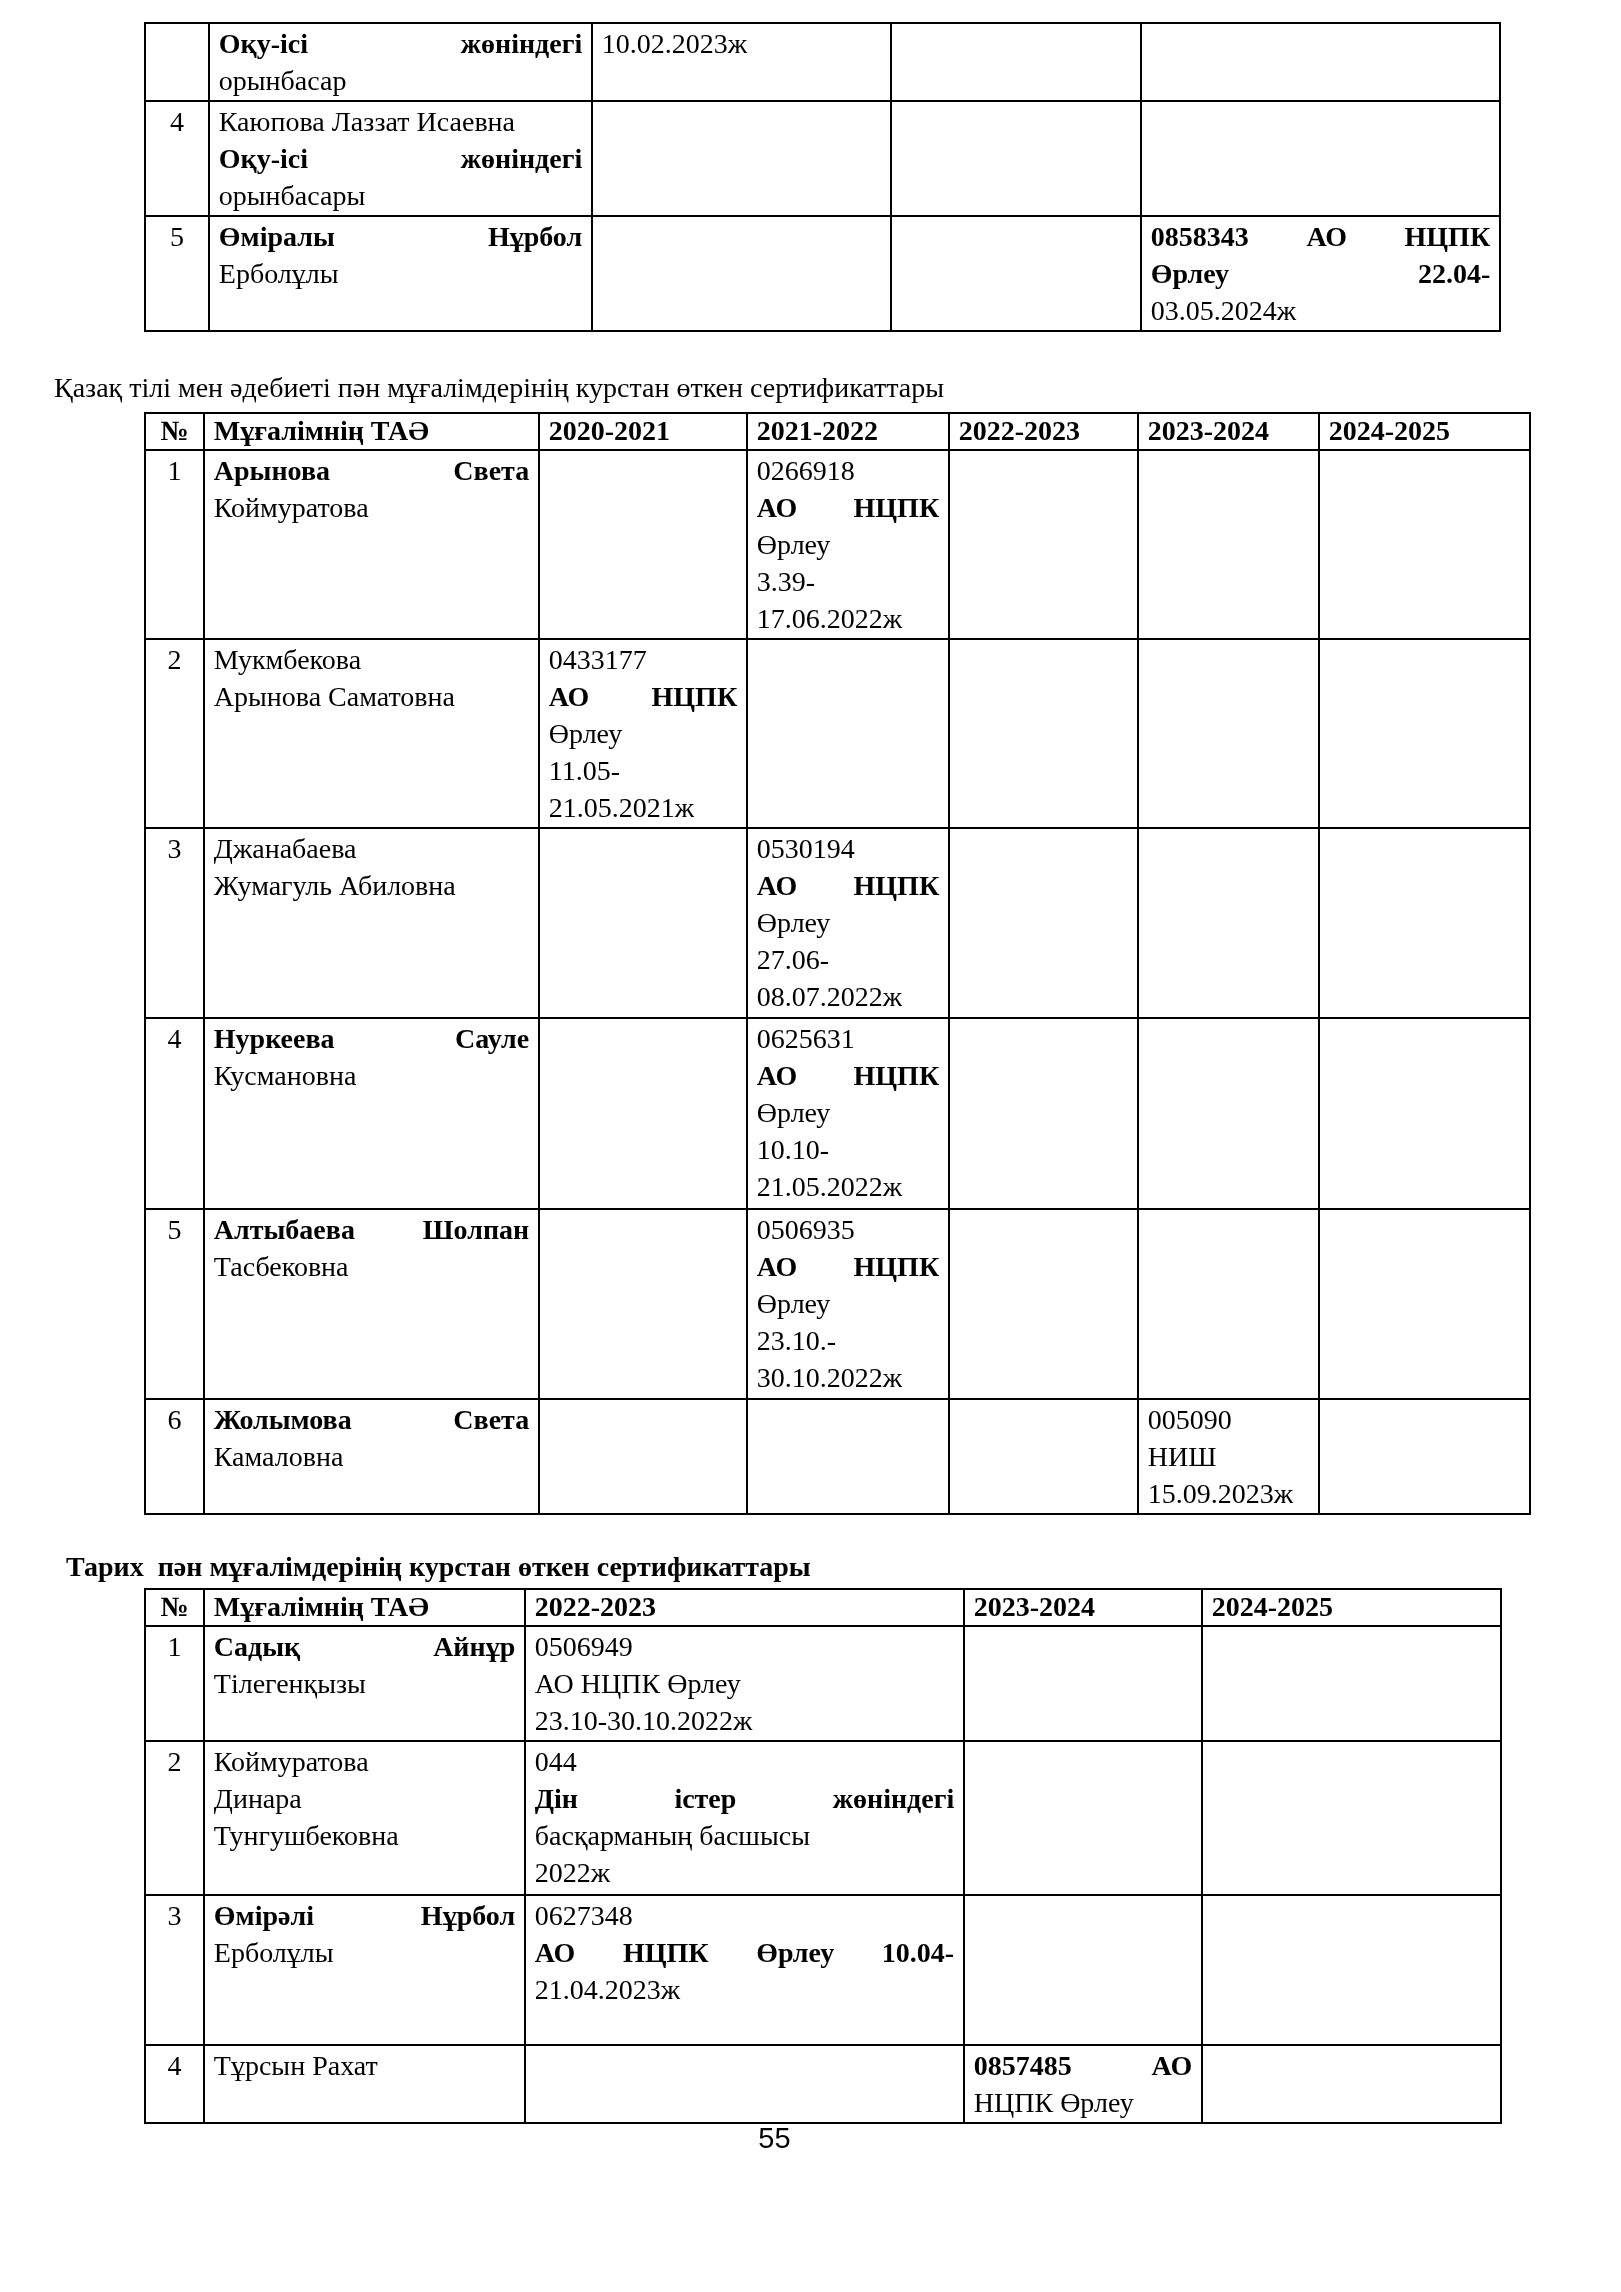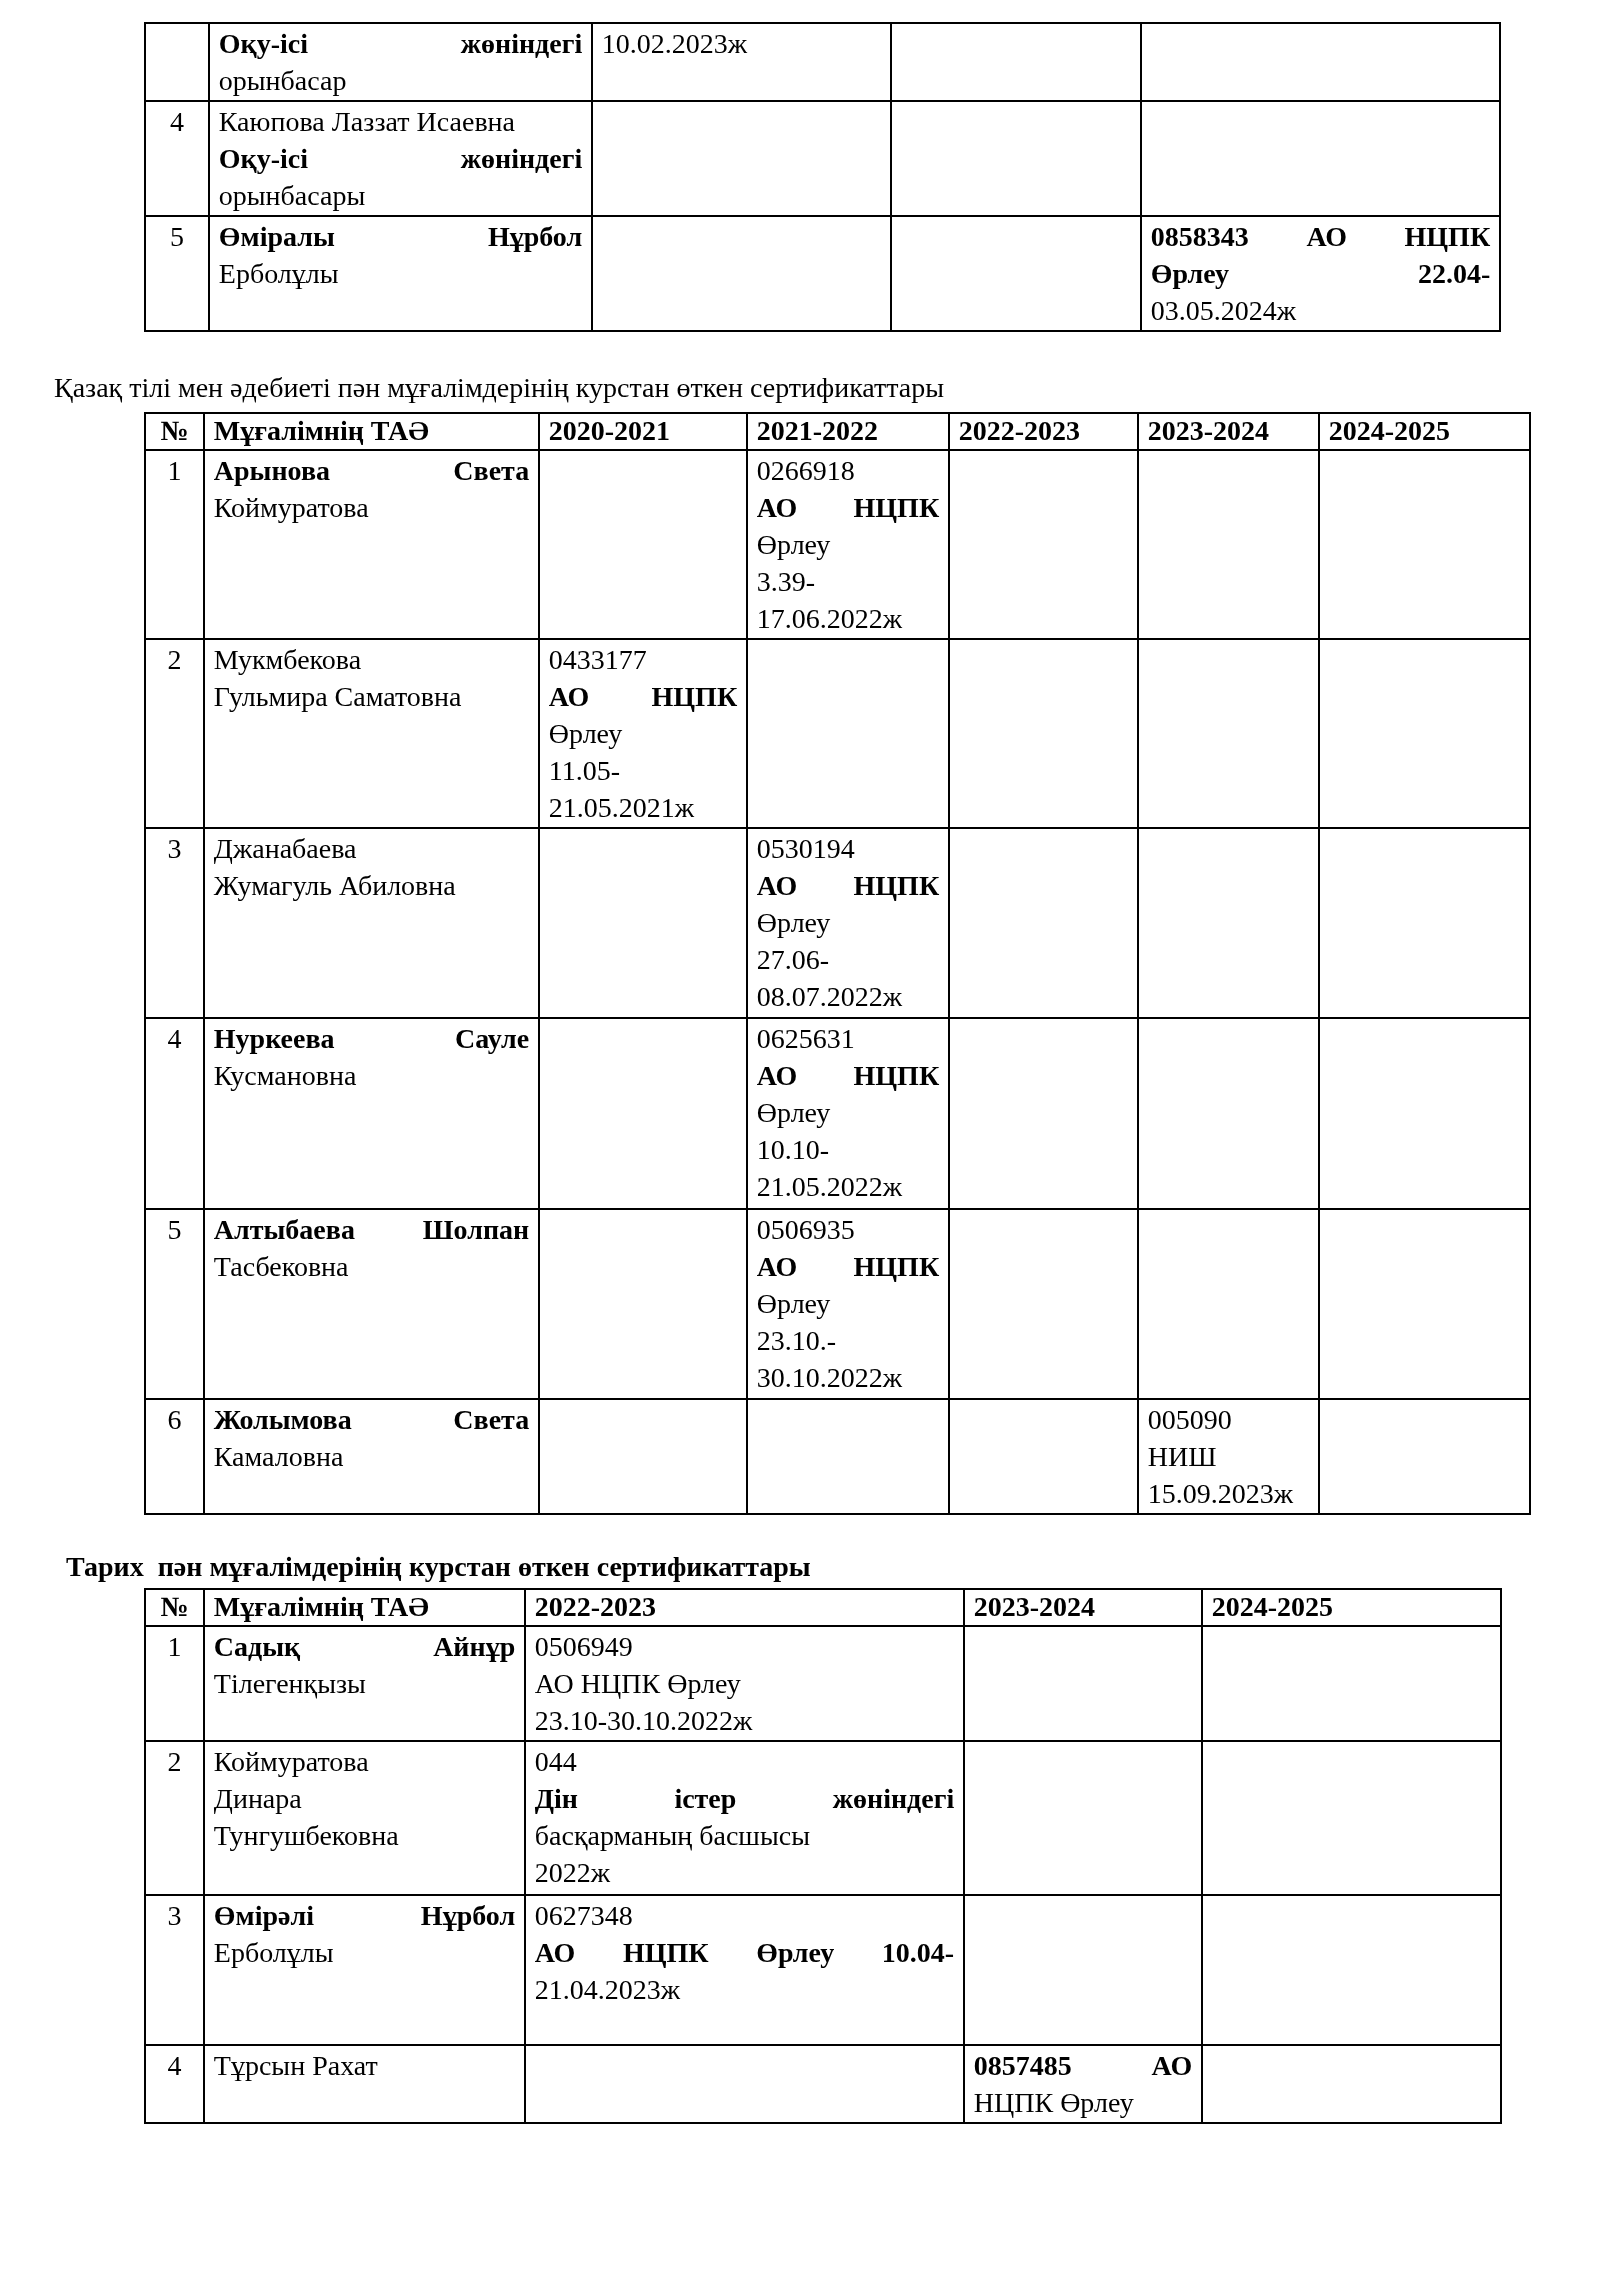--- a/index.html
+++ b/index.html
@@ -160,7 +160,7 @@
           </td>
           <td>
             <div class="ln">Мукмбекова</div>
-            <div class="ln">Гульмира Саматовна</div>
+            <div class="ln">Арынова Саматовна</div>
           </td>
           <td>
             <div class="ln">0433177</div>

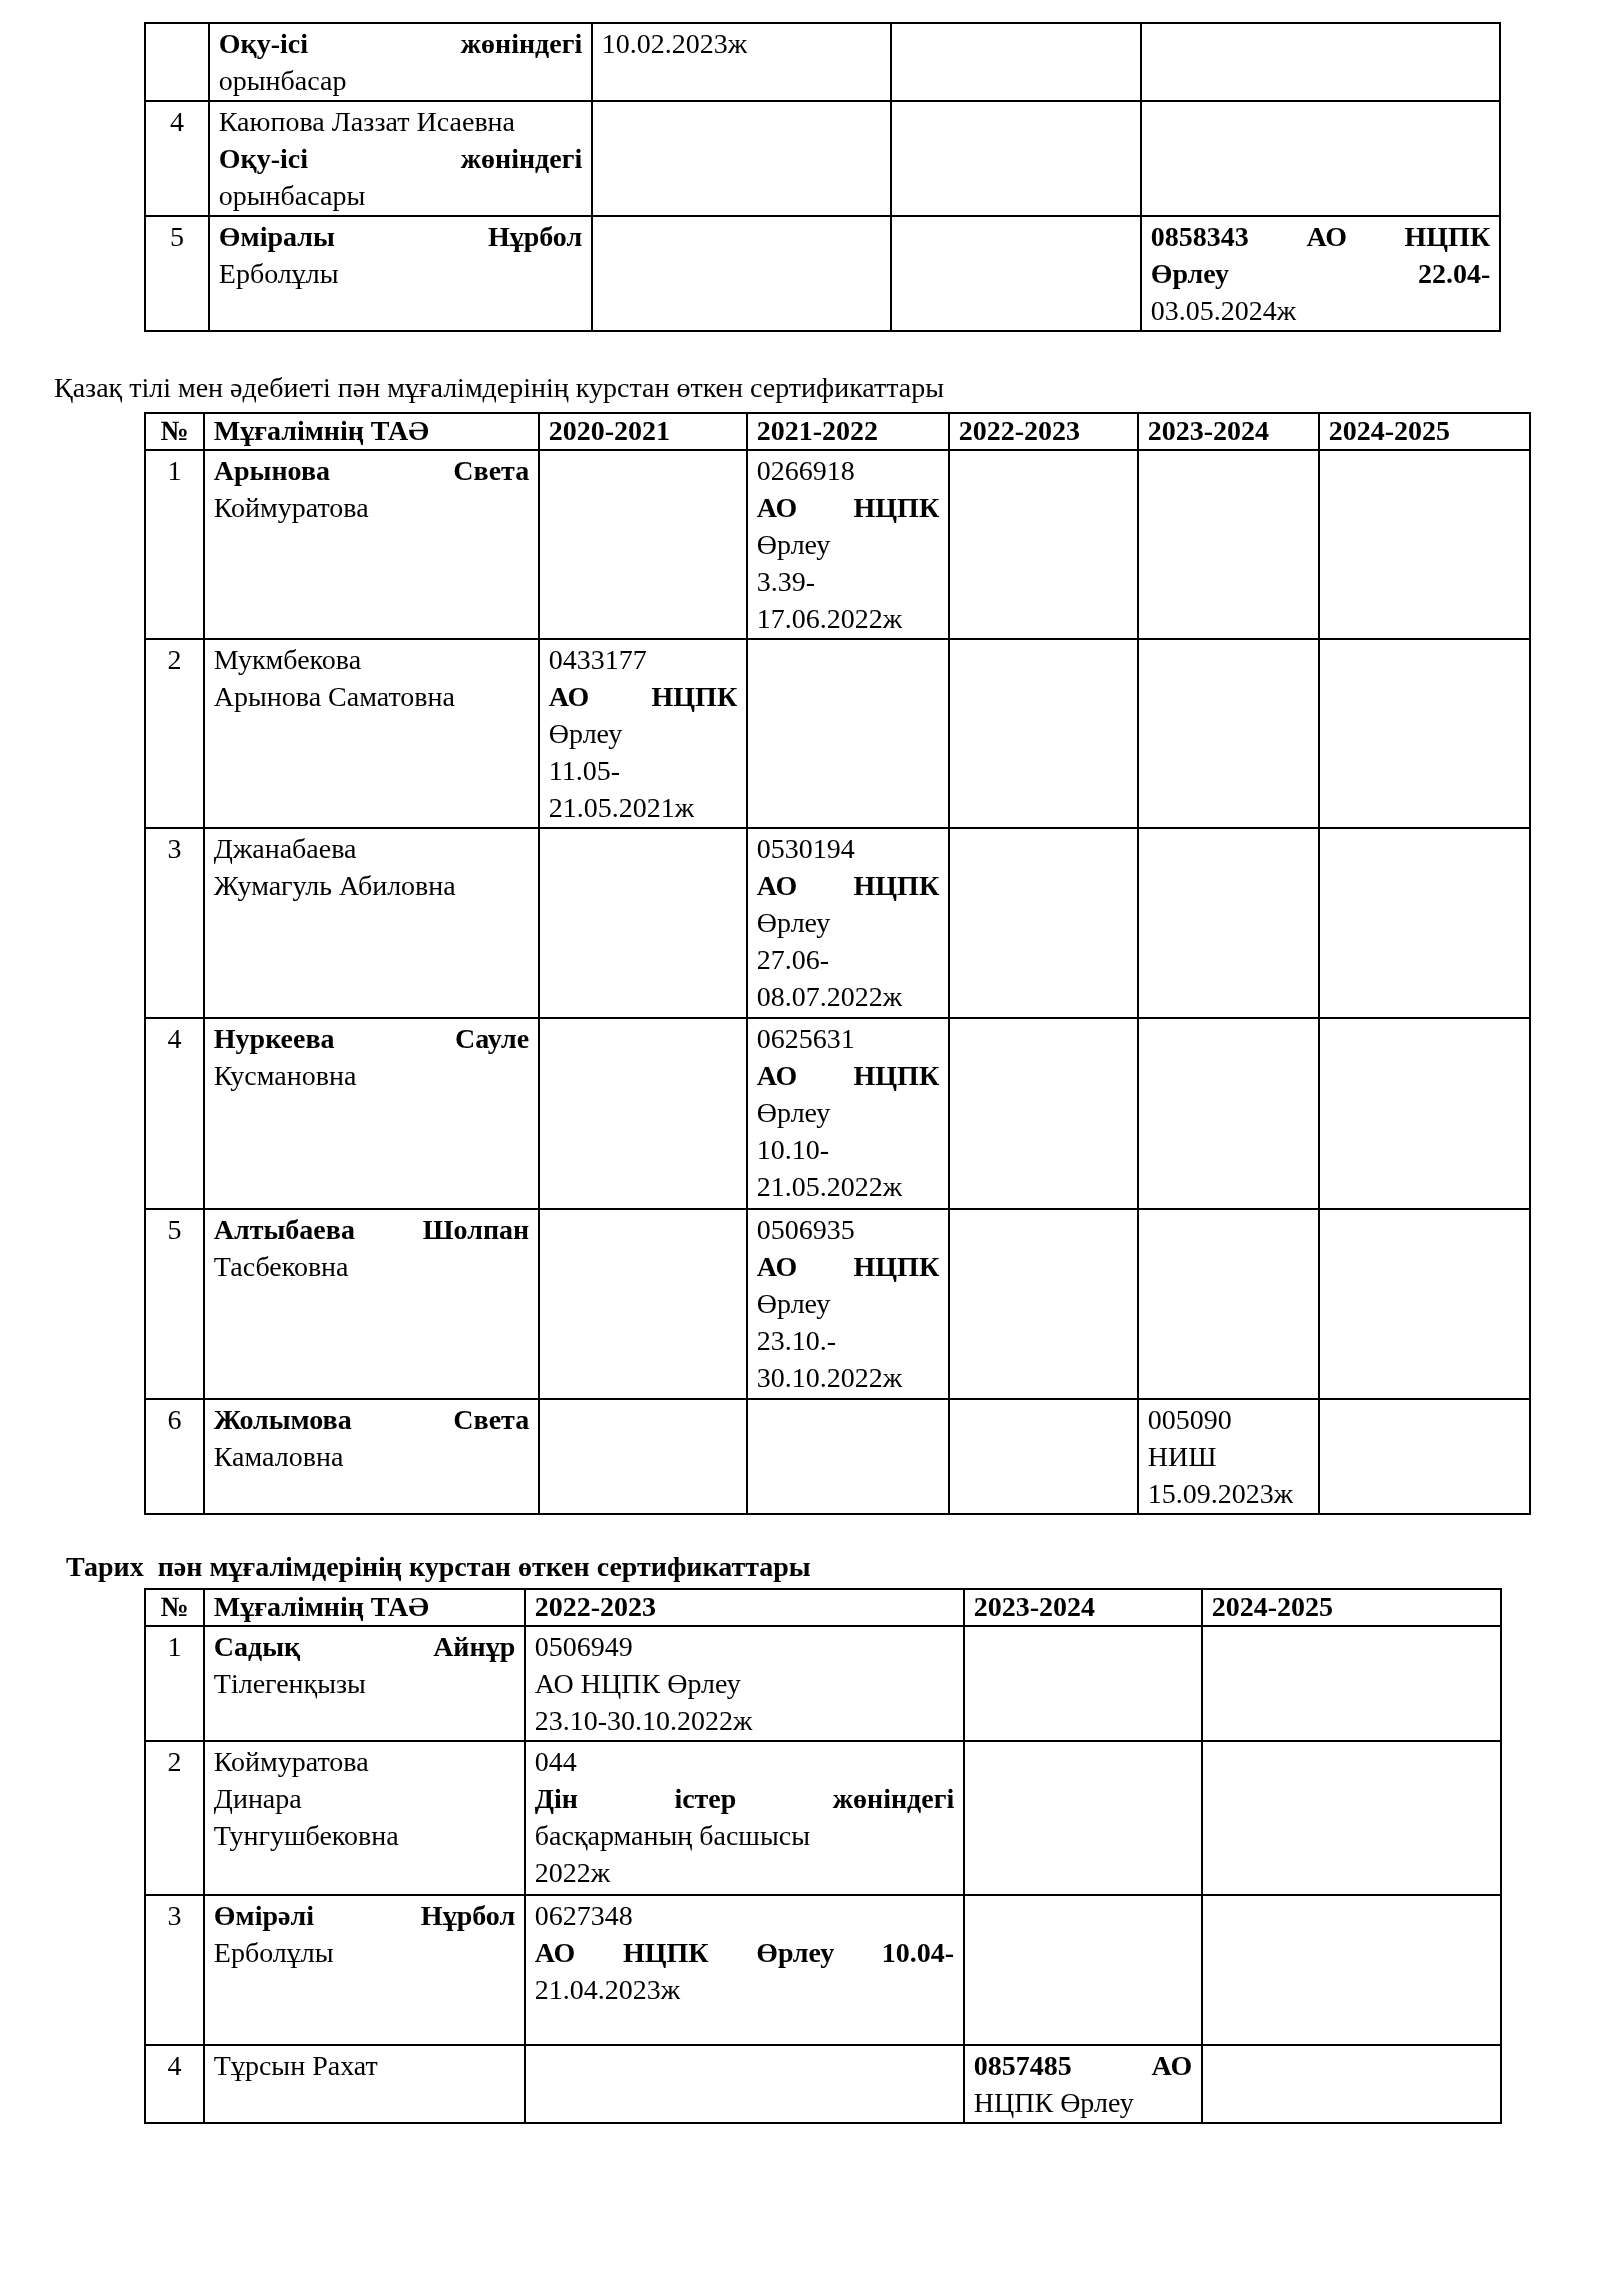--- a/index.html
+++ b/index.html
@@ -342,6 +342,7 @@
       </tbody>
     </table>
 
+  <div class="pagenum">55</div>
 
 </div>
 

